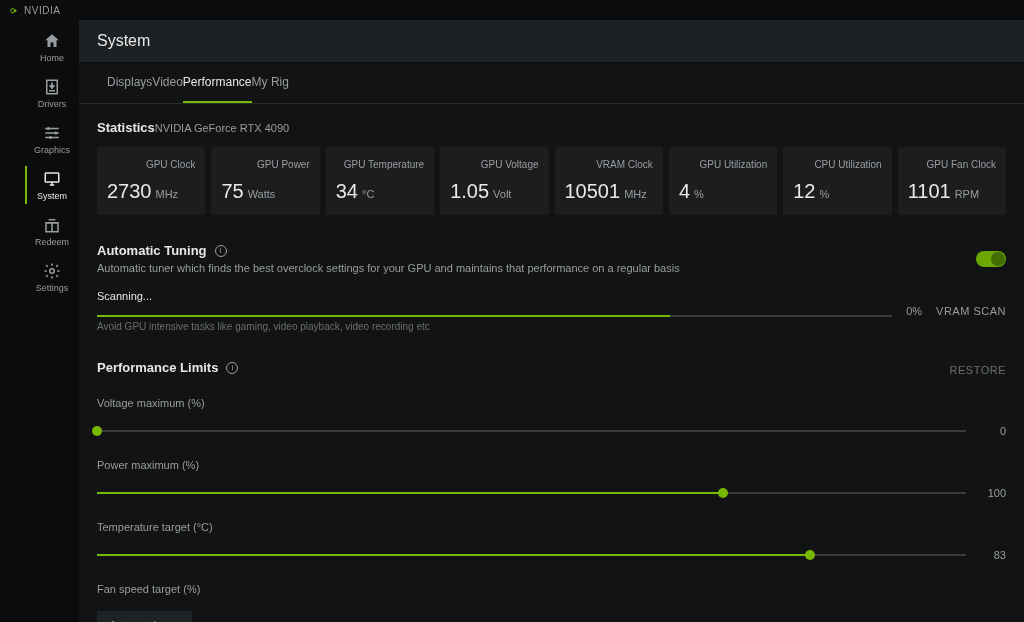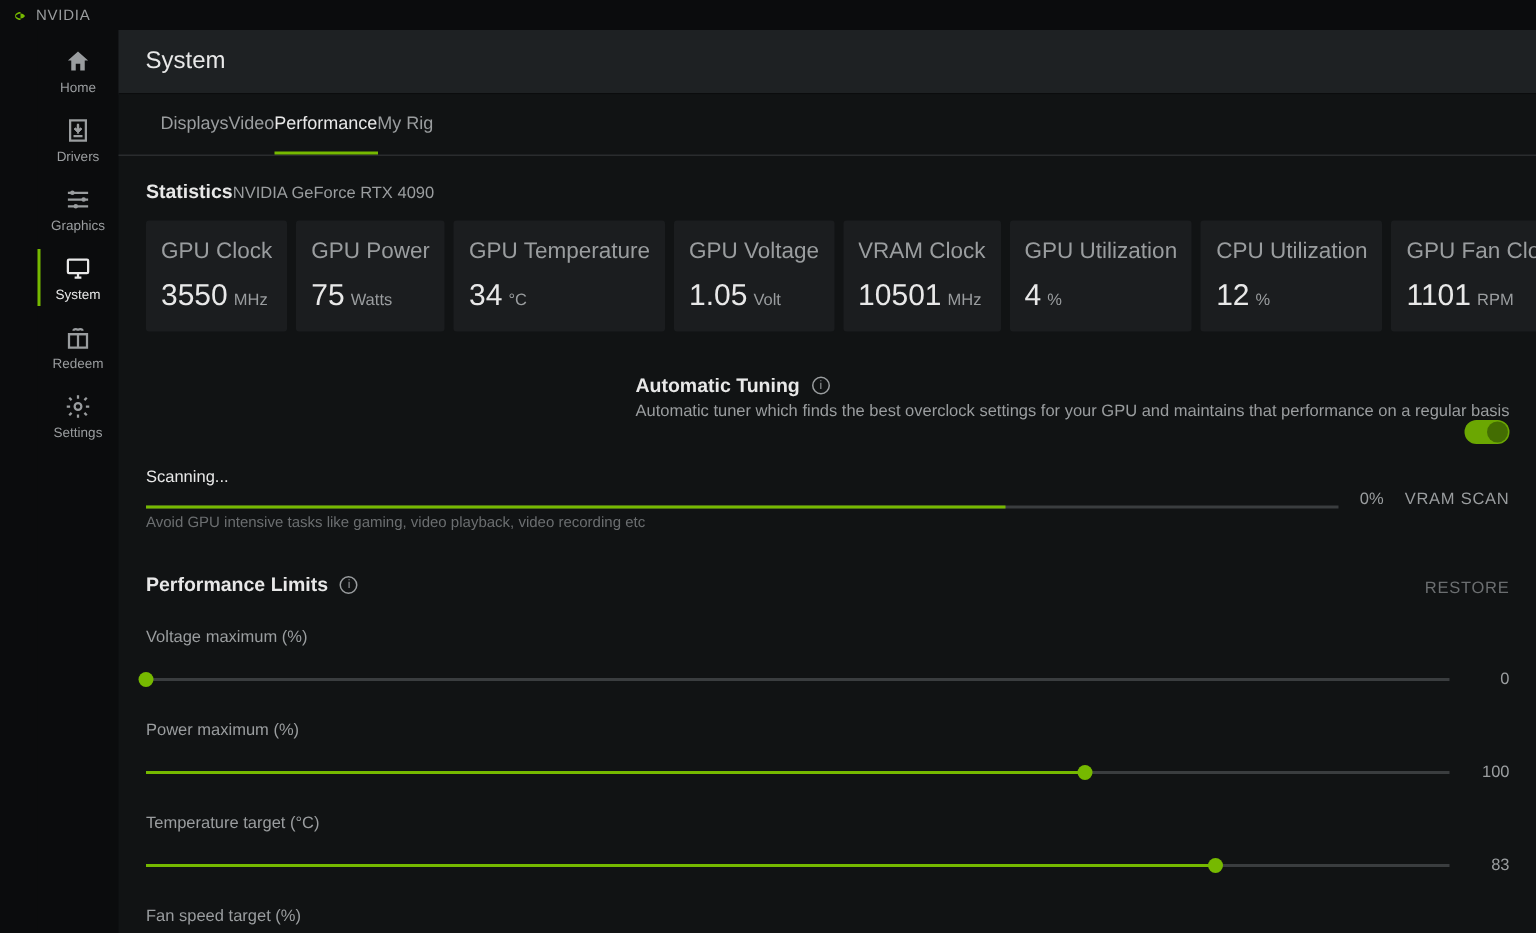--- a/index.html
+++ b/index.html
@@ -53,7 +53,7 @@
   .gpu-name{font-size:11px;color:var(--text-dim);}
   .stats-grid{display:grid;grid-template-columns:repeat(8,1fr);gap:6px;margin-bottom:28px;}
   .stat-card{background:var(--panel);border-radius:2px;padding:12px 10px;}
-  .stat-label{font-size:15px;color:var(--text-dim);margin-bottom:10px;white-space:nowrap;overflow:hidden;text-align:right;}
+  .stat-label{font-size:10px;color:var(--text-dim);margin-bottom:10px;white-space:nowrap;overflow:hidden;text-align:right;}
   .stat-value{display:flex;align-items:baseline;gap:4px;}
   .stat-num{font-size:20px;font-weight:500;color:var(--text);}
   .stat-unit{font-size:11px;color:var(--text-dim);}

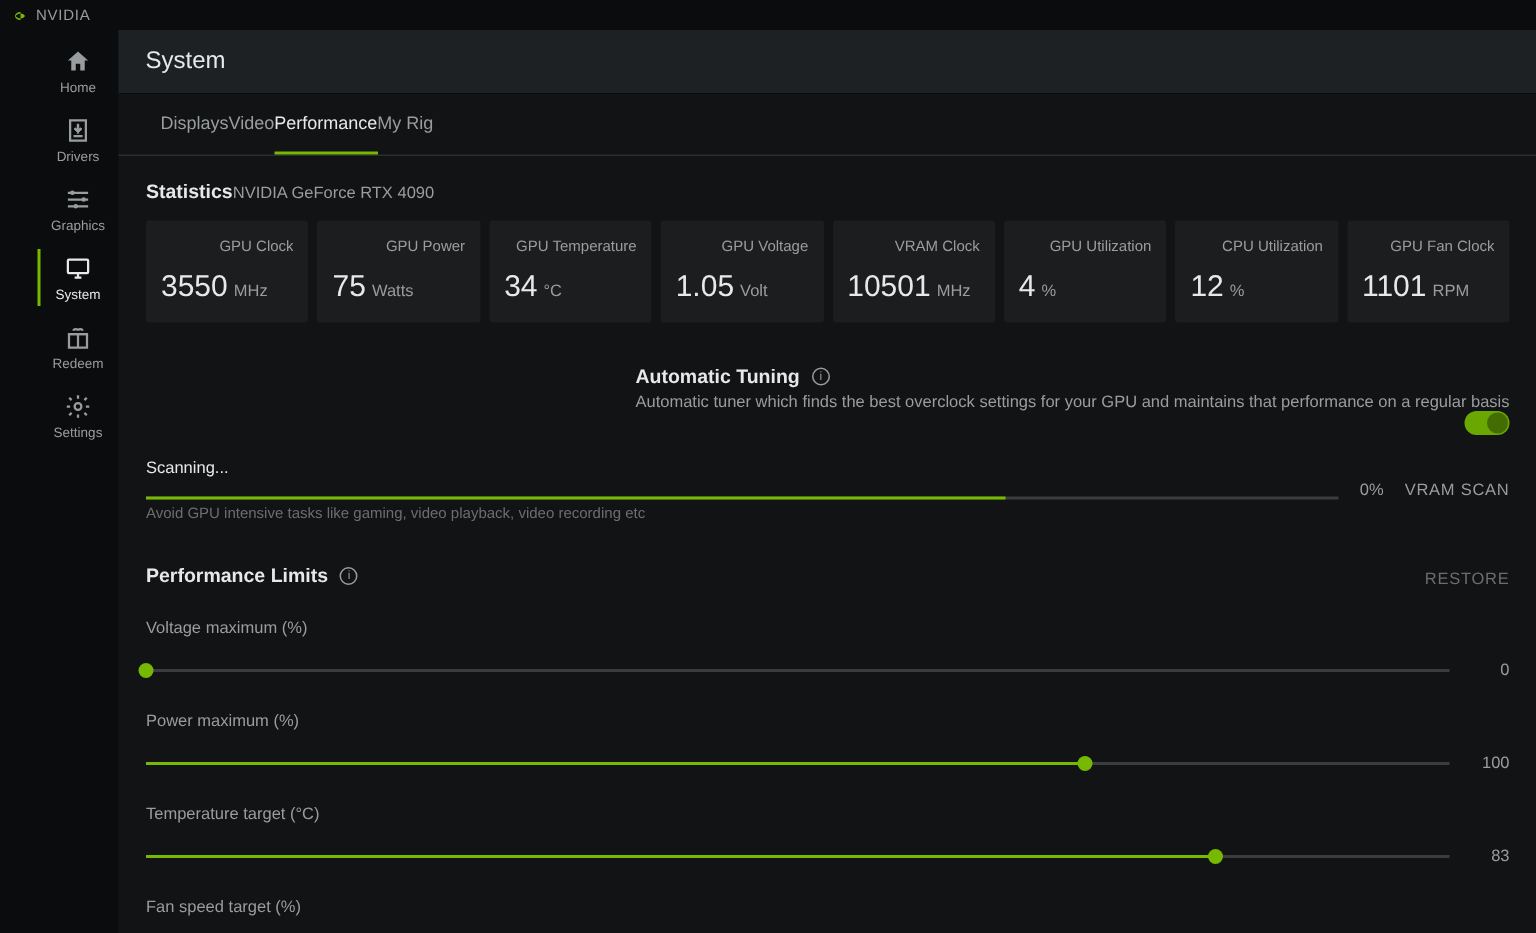--- a/index.html
+++ b/index.html
@@ -171,7 +171,7 @@
           <div class="stat-card">
             <div class="stat-label">GPU Clock</div>
             <div class="stat-value">
-              <span class="stat-num">3550</span>
+              <span class="stat-num">2730</span>
               <span class="stat-unit">MHz</span>
             </div>
           </div>

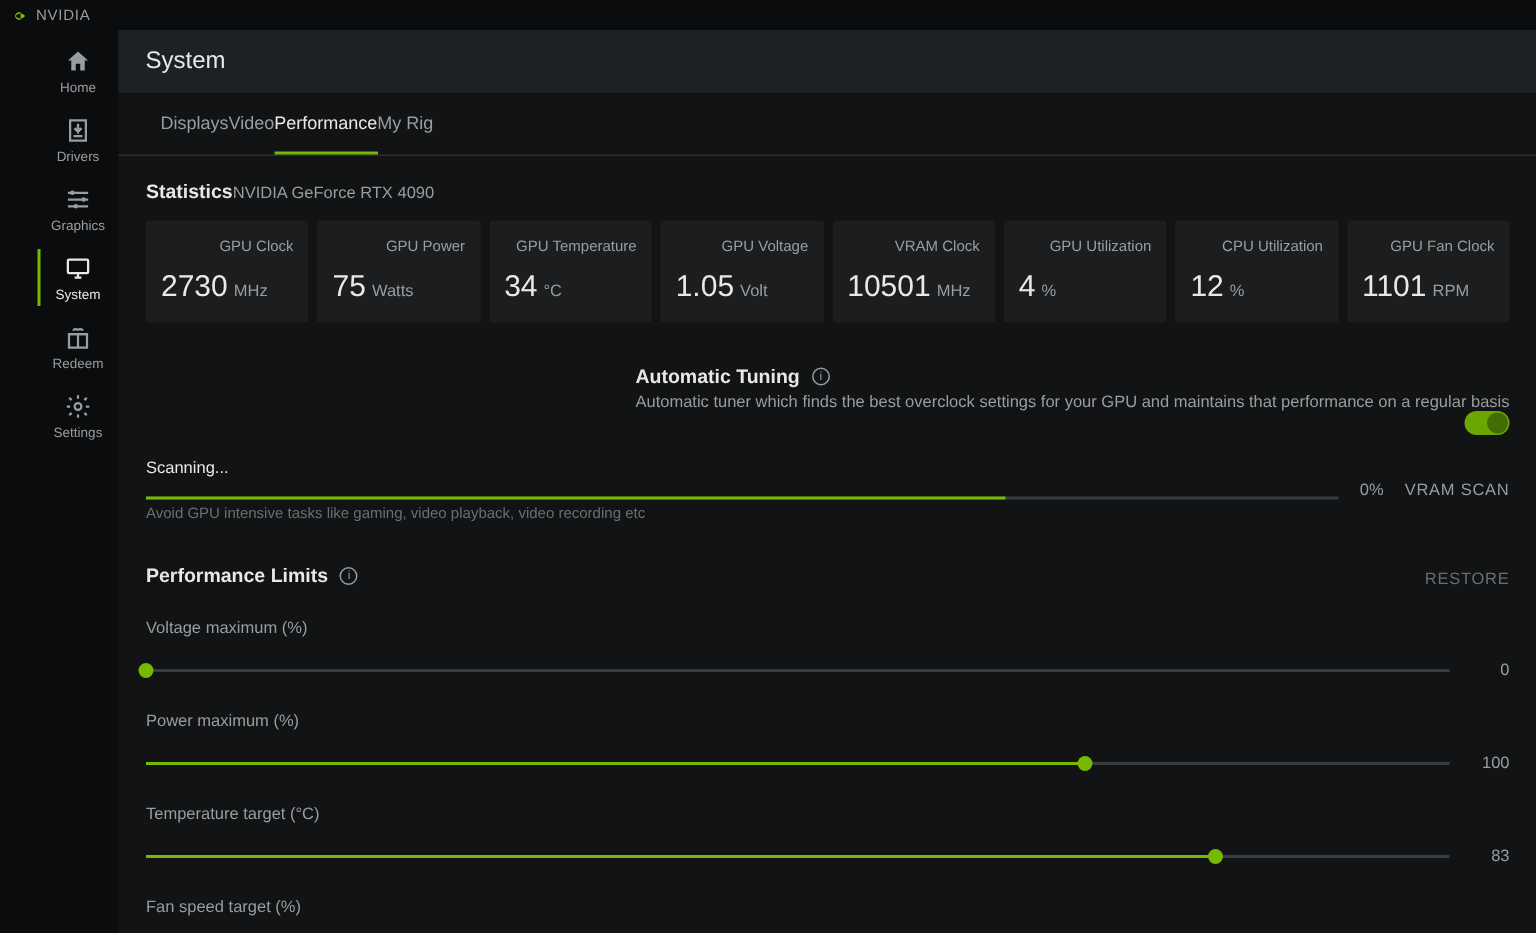--- a/index.html
+++ b/index.html
@@ -63,7 +63,7 @@
   .section-head{display:flex;align-items:center;gap:8px;margin-bottom:4px;}
   .section-head .info-icon{width:12px;height:12px;border-radius:50%;border:1px solid var(--text-dim);display:inline-flex;align-items:center;justify-content:center;font-size:8px;color:var(--text-dim);}
   .section-desc{font-size:11px;color:var(--text-dim);}
-  .tuning-head-row{display:flex;align-items:flex-end;justify-content:space-between;flex-direction:column;}
+  .tuning-head-row{display:flex;align-items:center;justify-content:space-between;}
   .toggle{width:30px;height:16px;background:var(--accent);border-radius:8px;position:relative;cursor:pointer;opacity:0.9;}
   .toggle .knob{position:absolute;right:1px;top:1px;width:14px;height:14px;background:#4a7800;border-radius:50%;}
 

